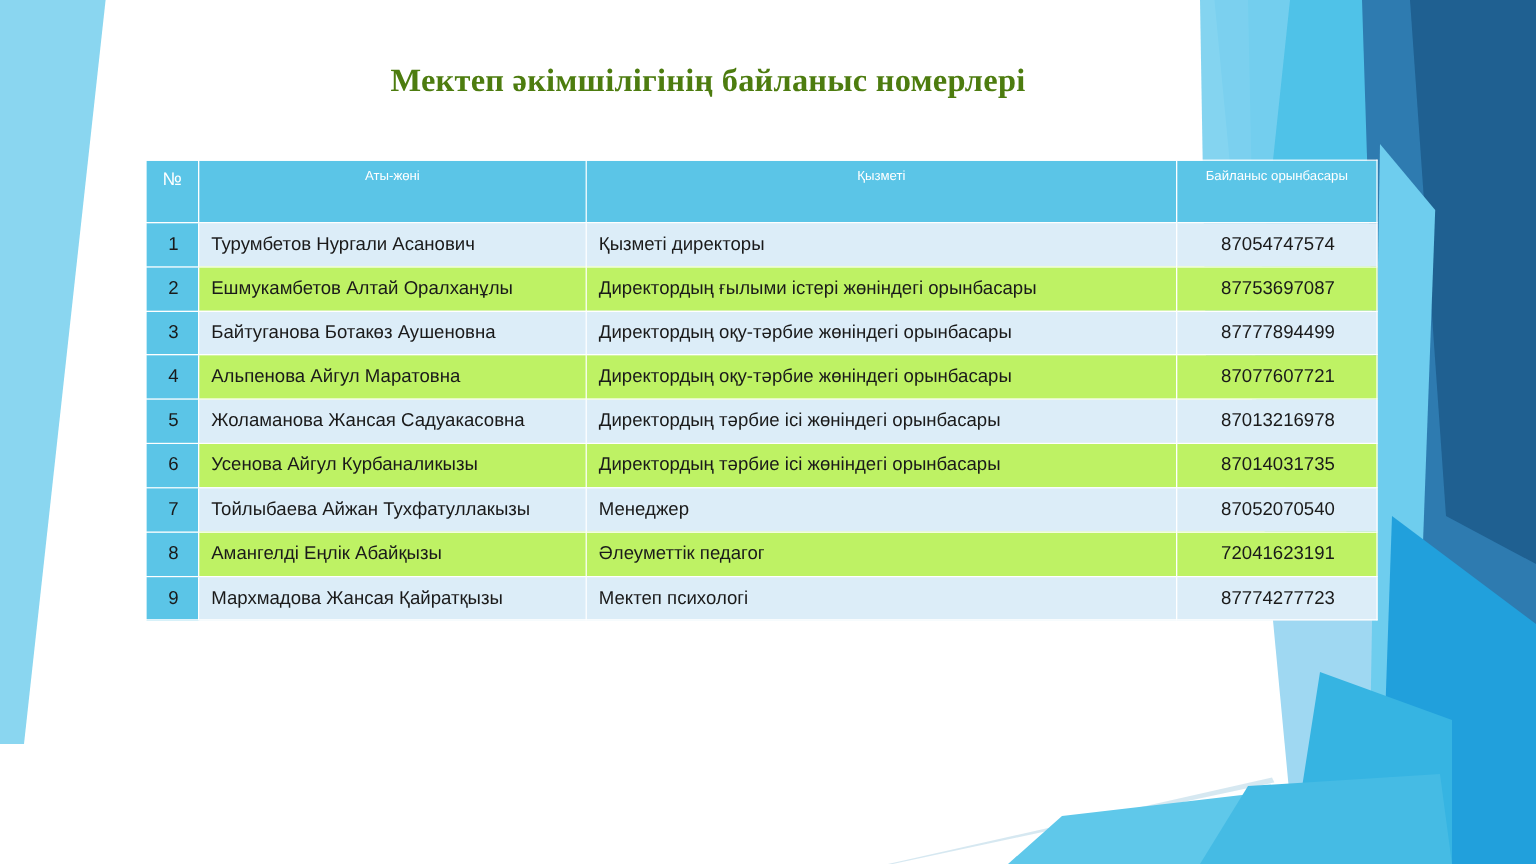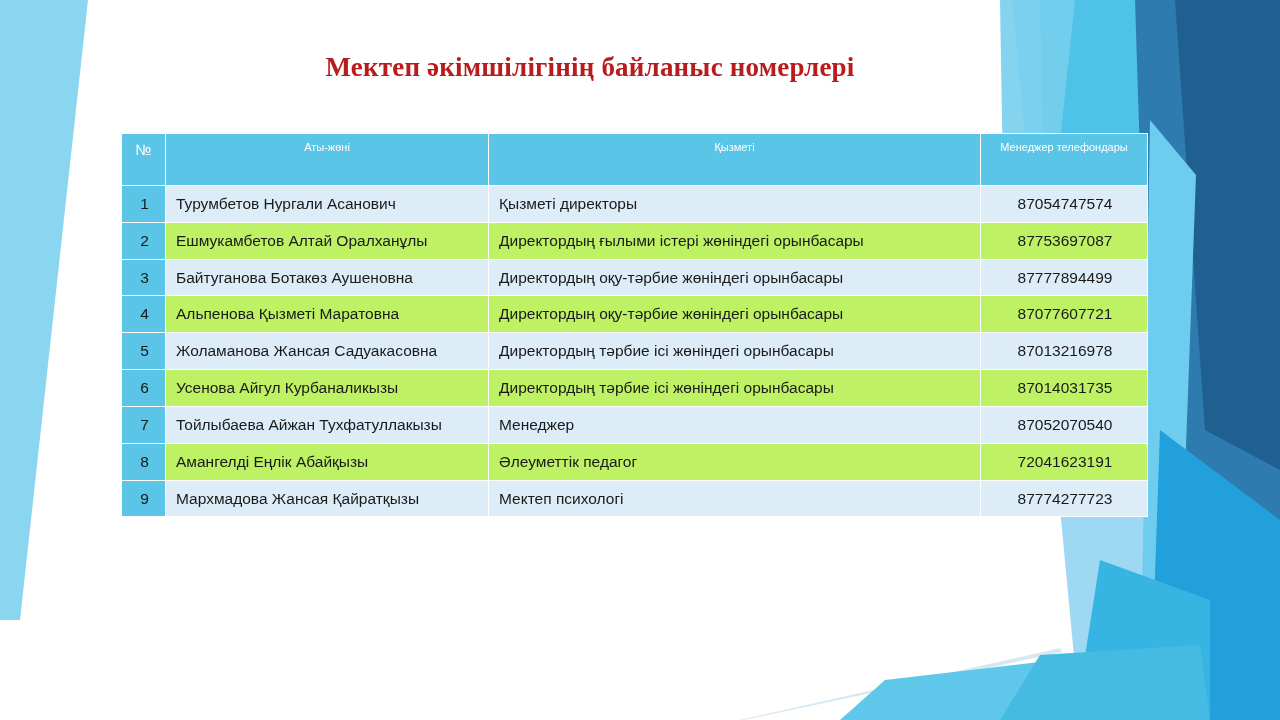--- a/index.html
+++ b/index.html
@@ -39,7 +39,7 @@
     font-weight:bold;
     font-size:27px;
     letter-spacing:0.2px;
-    color:#b91c1c;
+    color:#4d7c0f;
     white-space:nowrap;
   }
 

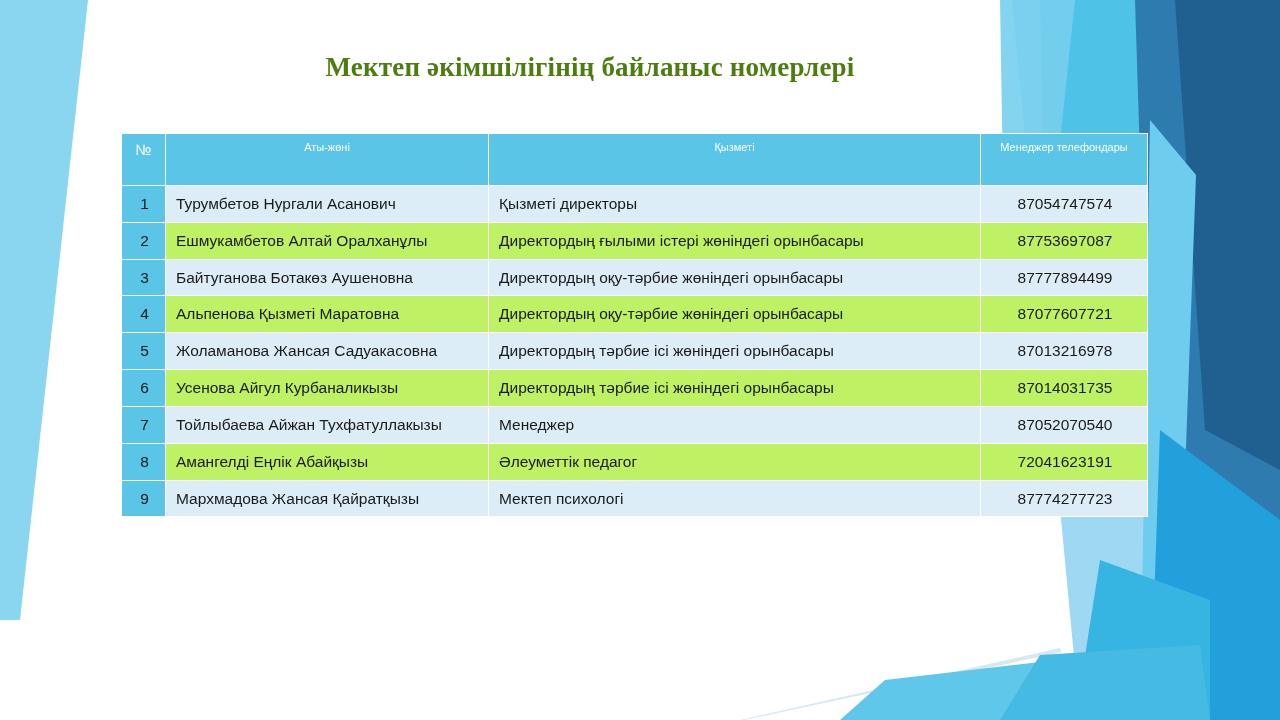--- a/index.html
+++ b/index.html
@@ -150,7 +150,7 @@
           <th class="th-num">№</th>
           <th class="th-name">Аты-жөні</th>
           <th class="th-role">Қызметі</th>
-          <th class="th-phone">Менеджер телефондары</th>
+          <th class="th-phone">Байланыс орынбасары</th>
         </tr>
       </thead>
       <tbody id="contacts-body">

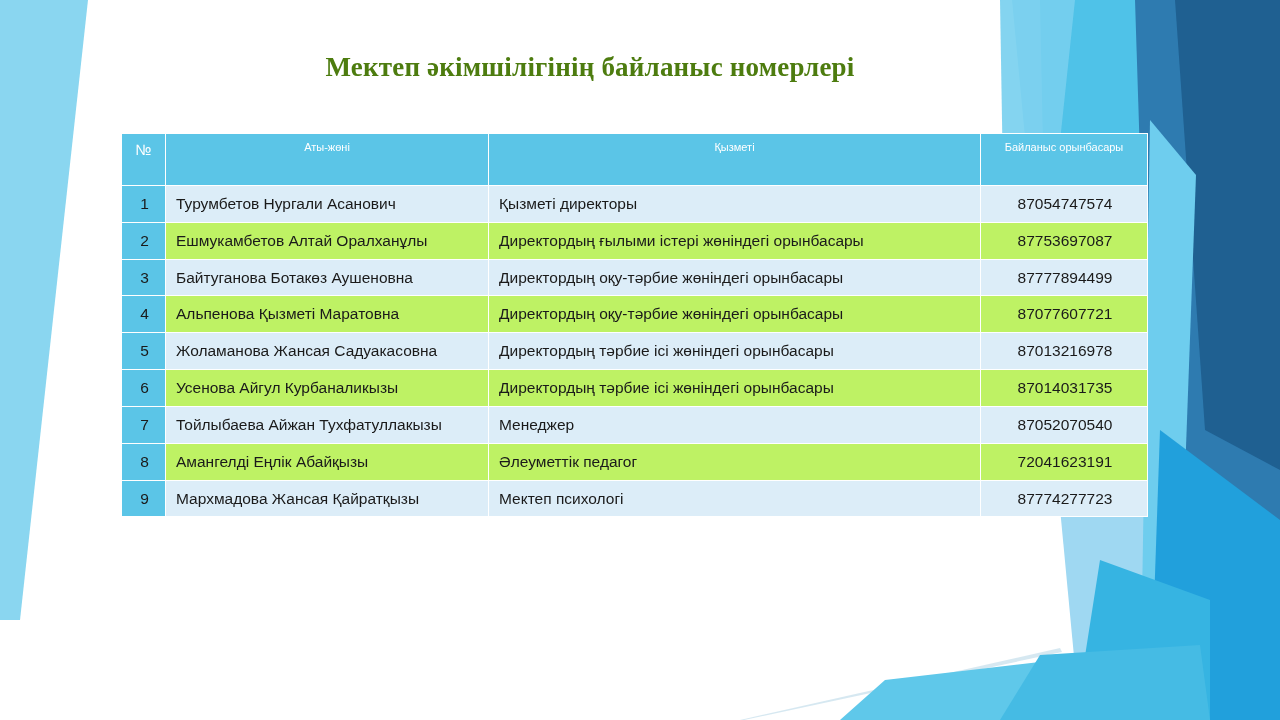--- a/index.html
+++ b/index.html
@@ -174,7 +174,7 @@
           </tr>
           <tr class="band-b">
             <td class="num">4</td>
-            <td class="name">Альпенова Қызметі Маратовна</td>
+            <td class="name">Альпенова Айгул Маратовна</td>
             <td class="role">Директордың оқу-тәрбие жөніндегі орынбасары</td>
             <td class="phone">87077607721</td>
           </tr>

